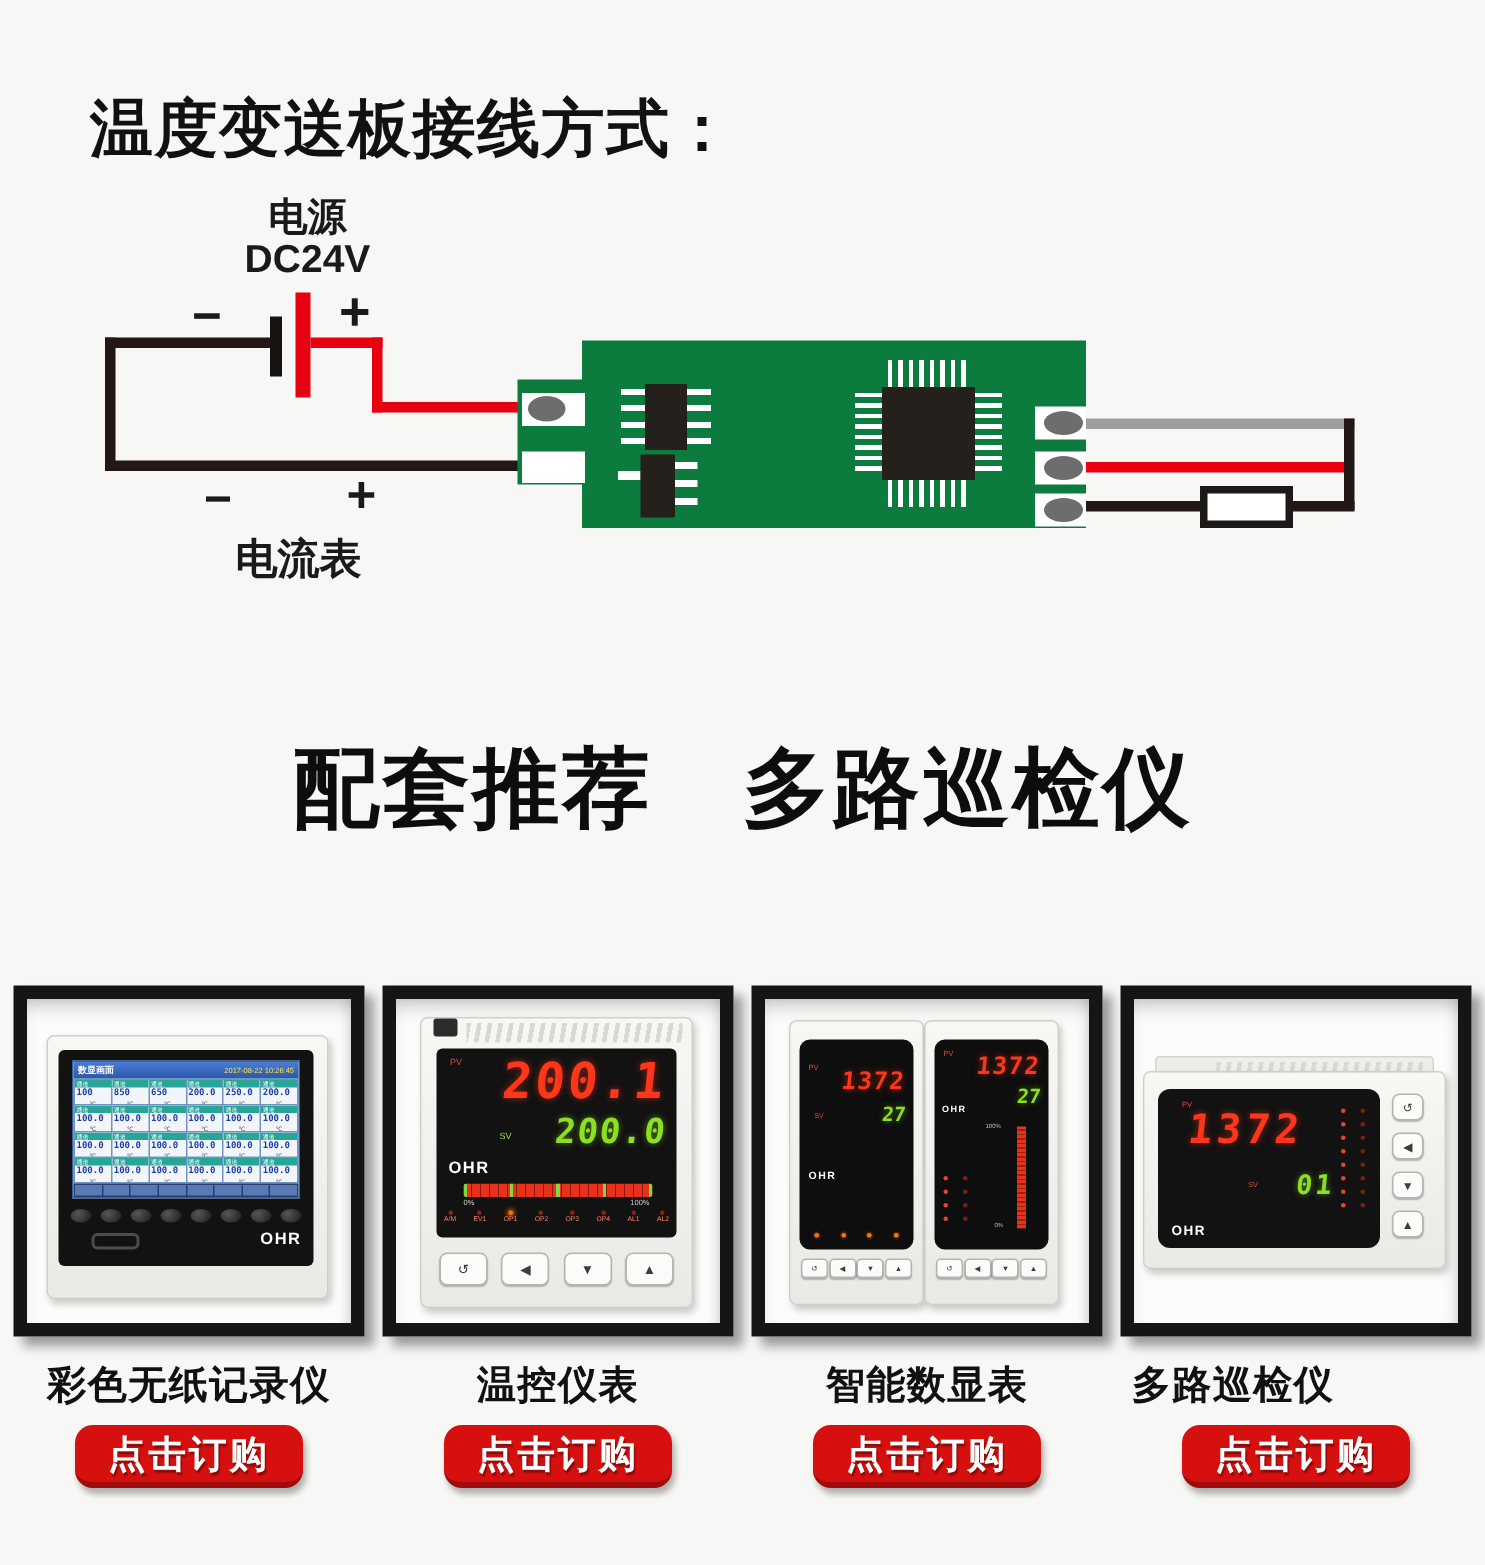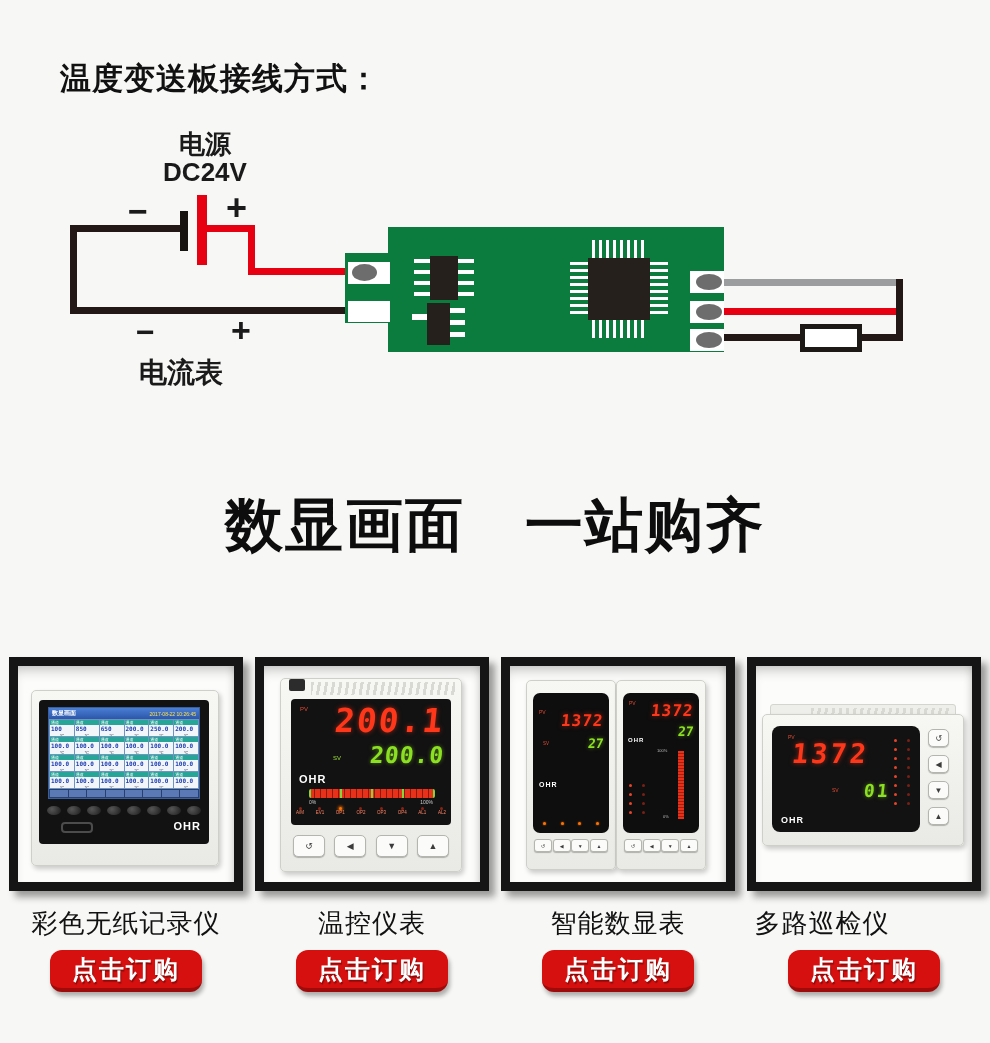--- a/index.html
+++ b/index.html
@@ -8,7 +8,7 @@
   .abs{position:absolute;}
   .ctr{text-align:center;}
   
-  .sec-title{left:60px;top:58px;font-size:31px;font-weight:800;color:#111;letter-spacing:1px;}
+  .sec-title{left:60px;top:58px;font-size:42px;font-weight:800;color:#111;letter-spacing:1px;}
   .diag-lbl{font-weight:700;color:#1a1a1a;}
   .wire{position:absolute;}
   .wblack{background:#231815;}

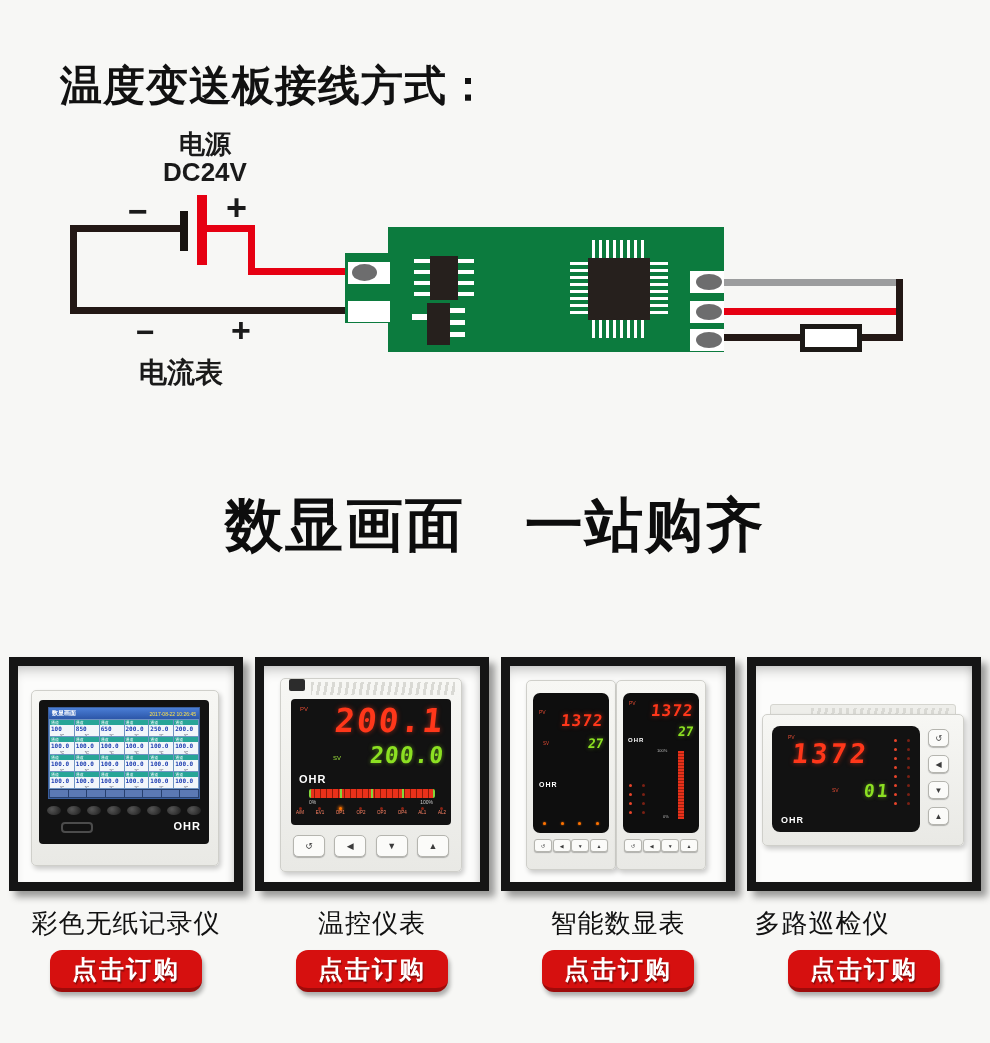--- a/index.html
+++ b/index.html
@@ -117,7 +117,7 @@
 
   <div class="sign" style="left:136px;top:316px;font-size:32px;">−</div>
   <div class="sign" style="left:231px;top:313px;font-size:34px;">+</div>
-  <div class="abs diag-lbl ctr" style="left:129px;top:354px;width:104px;font-size:28px;">电流表</div>
+  <div class="abs diag-lbl ctr" style="left:147px;top:354px;width:104px;font-size:28px;">电流表</div>
 
   <div class="abs pcb" style="left:345px;top:253px;width:48px;height:70px;"></div>
   <div class="abs pcb" style="left:388px;top:227px;width:336px;height:125px;"></div>

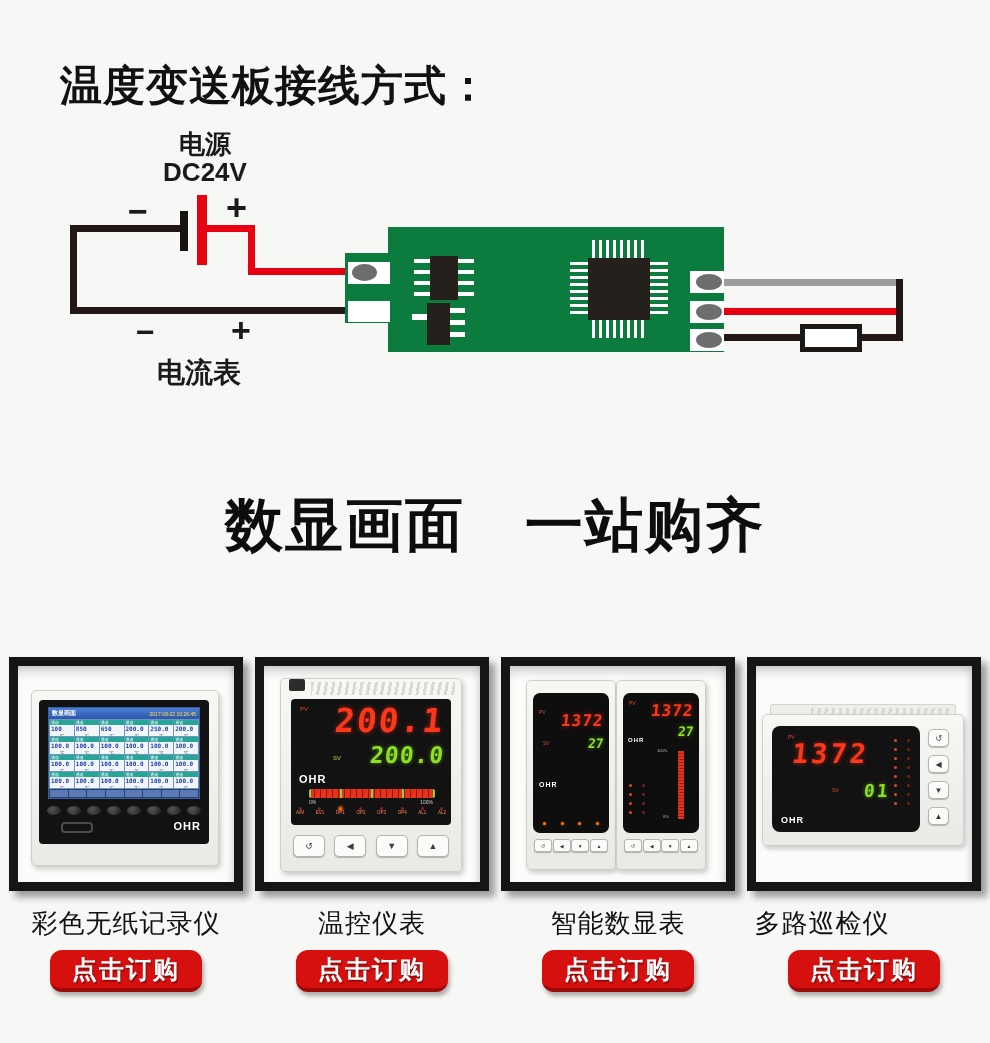--- a/index.html
+++ b/index.html
@@ -153,7 +153,7 @@
   <div class="wire wblack" style="left:860px;top:334px;width:43px;height:7px;"></div>
   <div class="abs resistor"></div>
 
-  <div class="abs promo-title ctr">数显画面　一站购齐</div>
+  <div class="abs promo-title ctr">配套推荐　多路巡检仪</div>
 
   <div class="card" style="left:9px;">
     <div class="inner"></div>

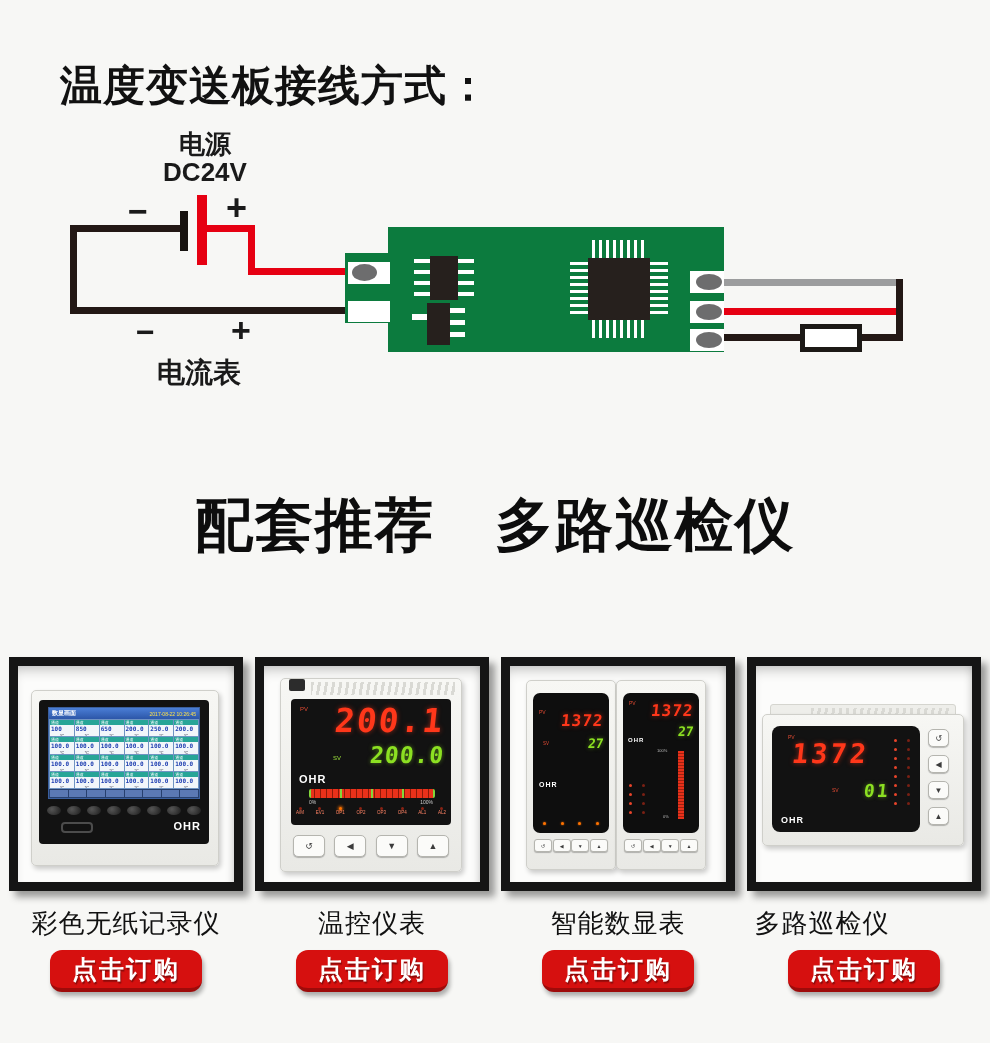--- a/index.html
+++ b/index.html
@@ -34,7 +34,7 @@
   .card{position:absolute;top:657px;width:234px;height:234px;box-sizing:border-box;
         background:#fcfcfb;border:9px solid #151515;box-shadow:6px 6px 7px rgba(0,0,0,.38);}
   .card .inner{position:absolute;inset:0;box-shadow:inset 0 10px 14px -8px rgba(0,0,0,.30), inset -8px 0 10px -8px rgba(0,0,0,.18);}
-  .pname{top:906px;font-size:26px;font-weight:400;color:#111;letter-spacing:1px;}
+  .pname{top:906px;font-size:26px;font-weight:700;color:#111;letter-spacing:1px;}
   .order{top:950px;width:152px;height:42px;background:#d6100f;border-radius:12px;
          display:flex;align-items:center;justify-content:center;color:#fff;font-size:25px;font-weight:800;
          letter-spacing:2px;text-shadow:1px 2px 1px rgba(0,0,0,.35);

